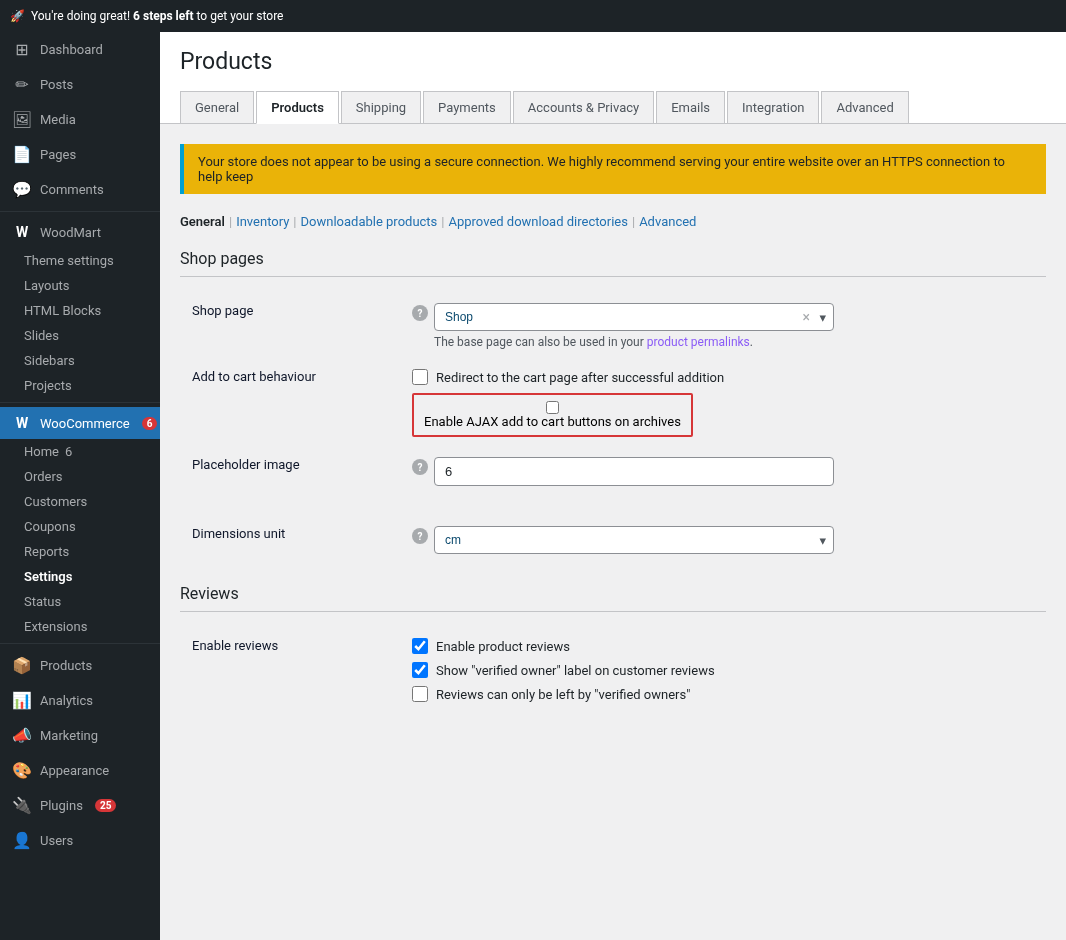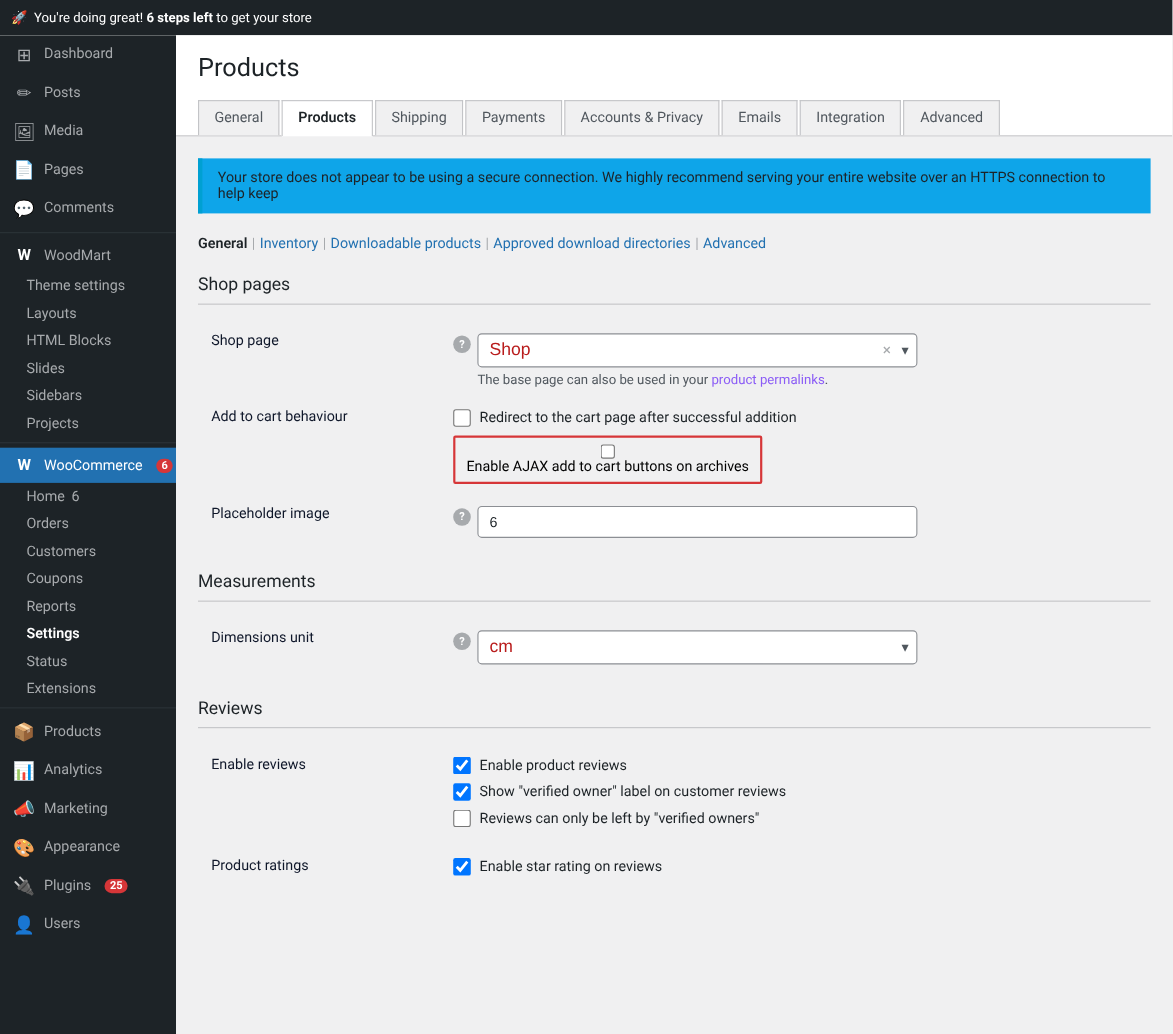--- a/index.html
+++ b/index.html
@@ -125,7 +125,7 @@
 
     
     .notice {
-      background: #0ea5e9;
+      background: #eab308;
       border-left: 4px solid #00a0d2;
       padding: 10px 14px;
       margin-bottom: 20px;

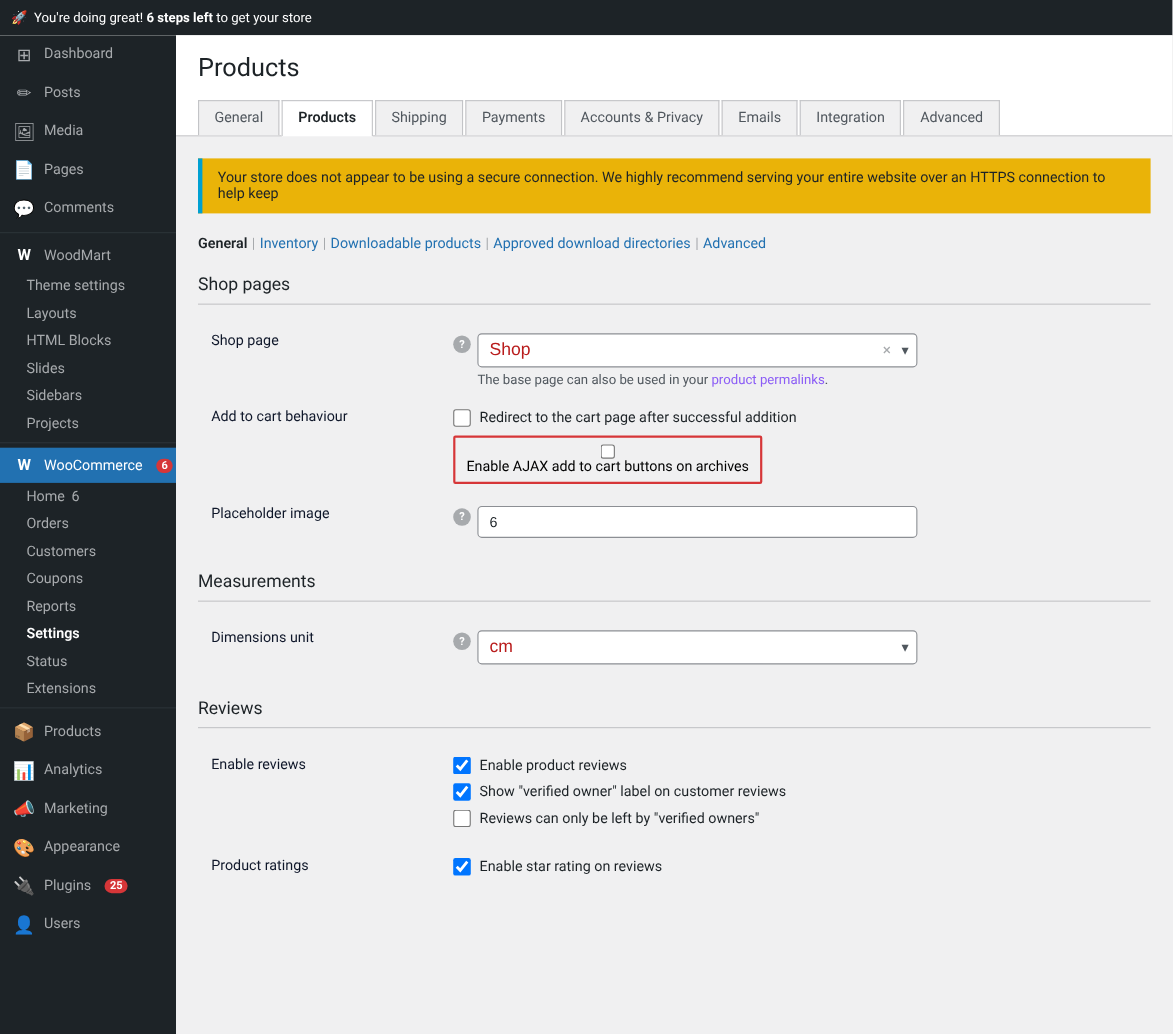--- a/index.html
+++ b/index.html
@@ -192,10 +192,10 @@
       border: 1px solid #8c8f94;
       background: #fff;
       border-radius: 4px;
-      font-size: 16px;
+      font-size: 12px;
       appearance: none;
       cursor: pointer;
-      color: #b91c1c;
+      color: #0c4a6e;
     }
     .select-arrow {
       position: absolute;

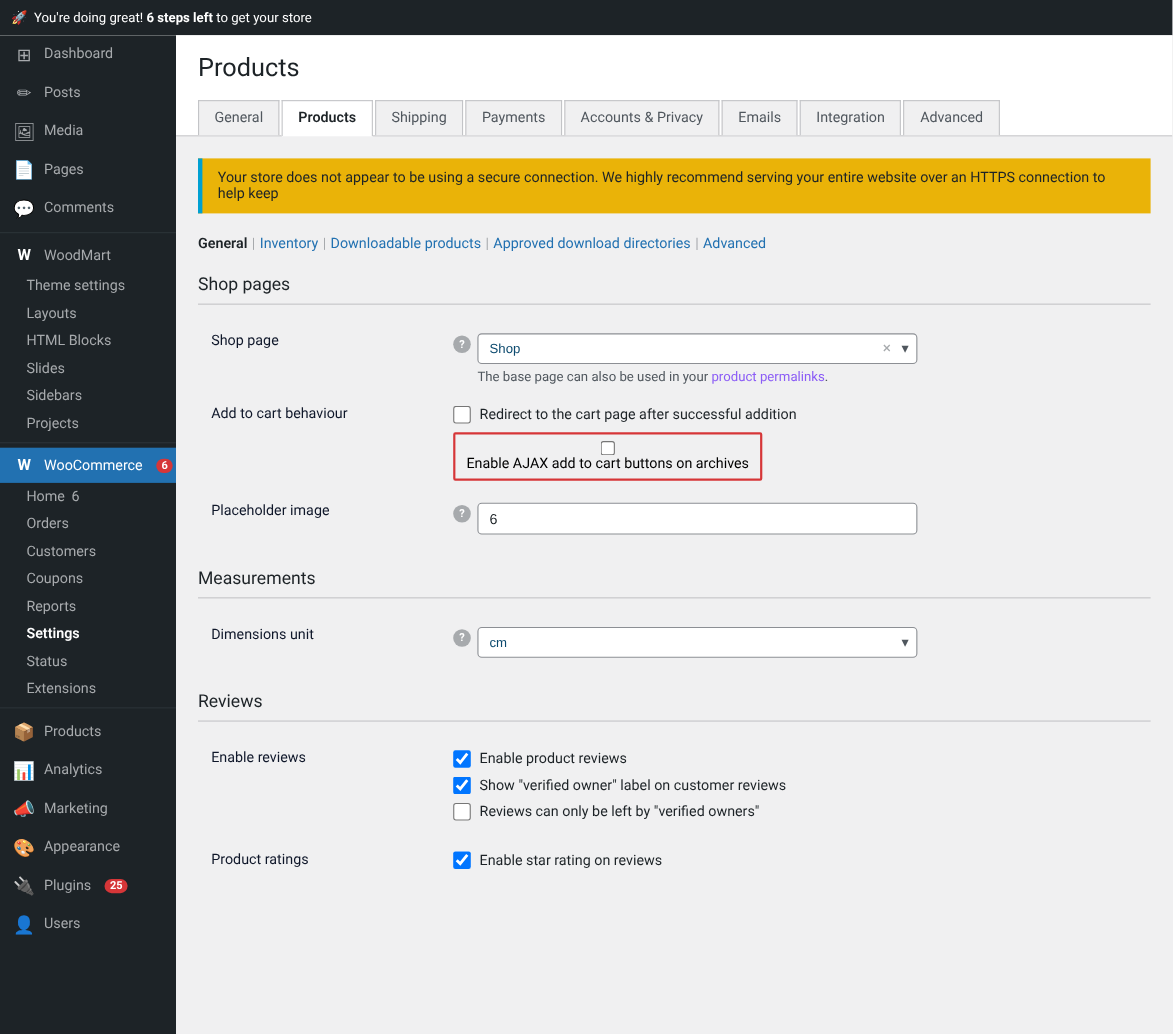--- a/index.html
+++ b/index.html
@@ -470,7 +470,6 @@
       </tbody>
         </table>
 
-      <h2 class="section-heading">Measurements</h2>
 
       <table class="settings-table">
 

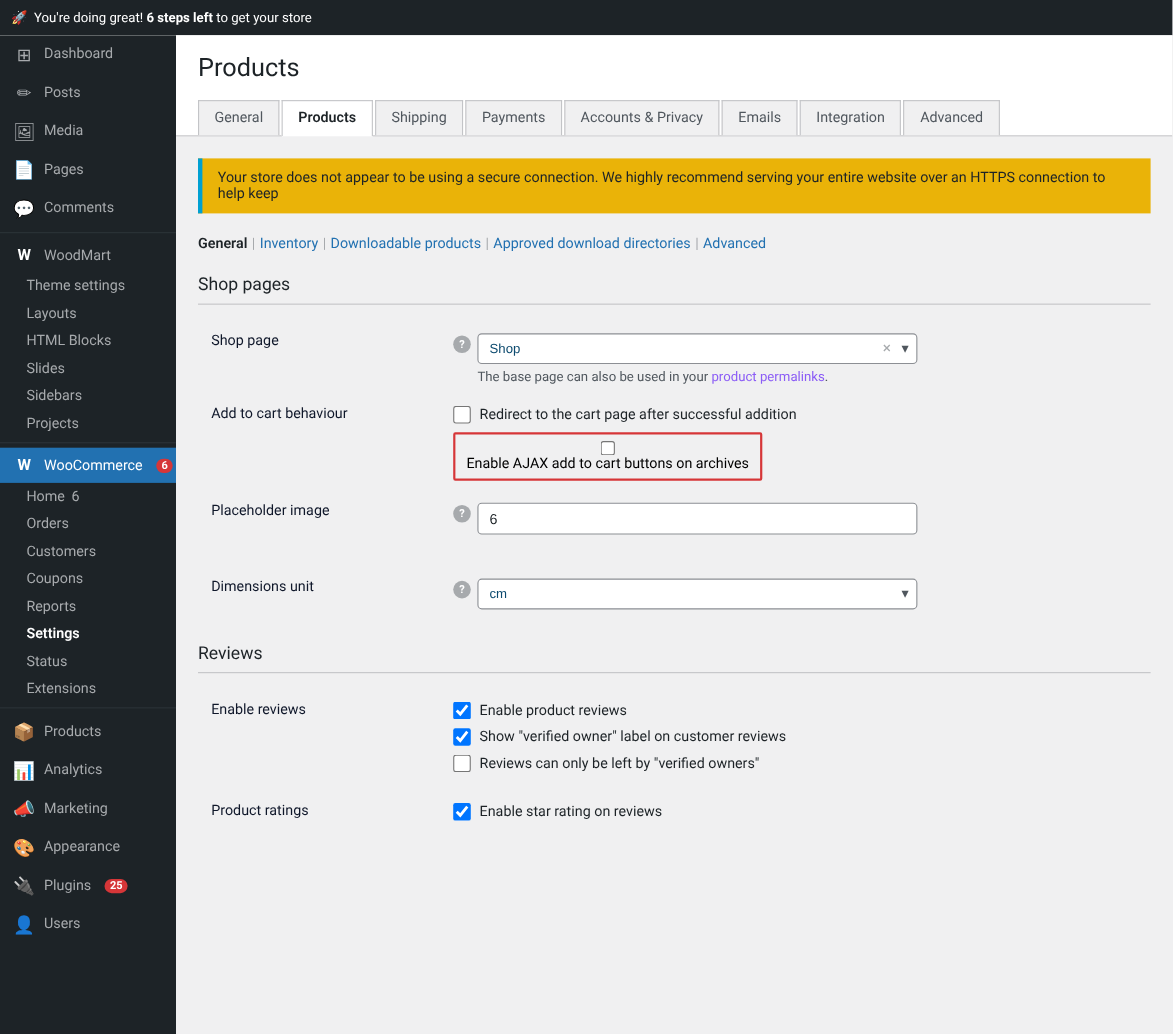--- a/index.html
+++ b/index.html
@@ -521,17 +521,6 @@
             </div>
           </td>
         </tr>
-        <tr>
-          <td>
-            <label>Product ratings</label>
-          </td>
-          <td>
-            <div class="checkbox-row">
-              <input type="checkbox" checked="" style="">
-              <span>Enable star rating on reviews</span>
-            </div>
-          </td>
-        </tr>
       </tbody>
         </table>
 

